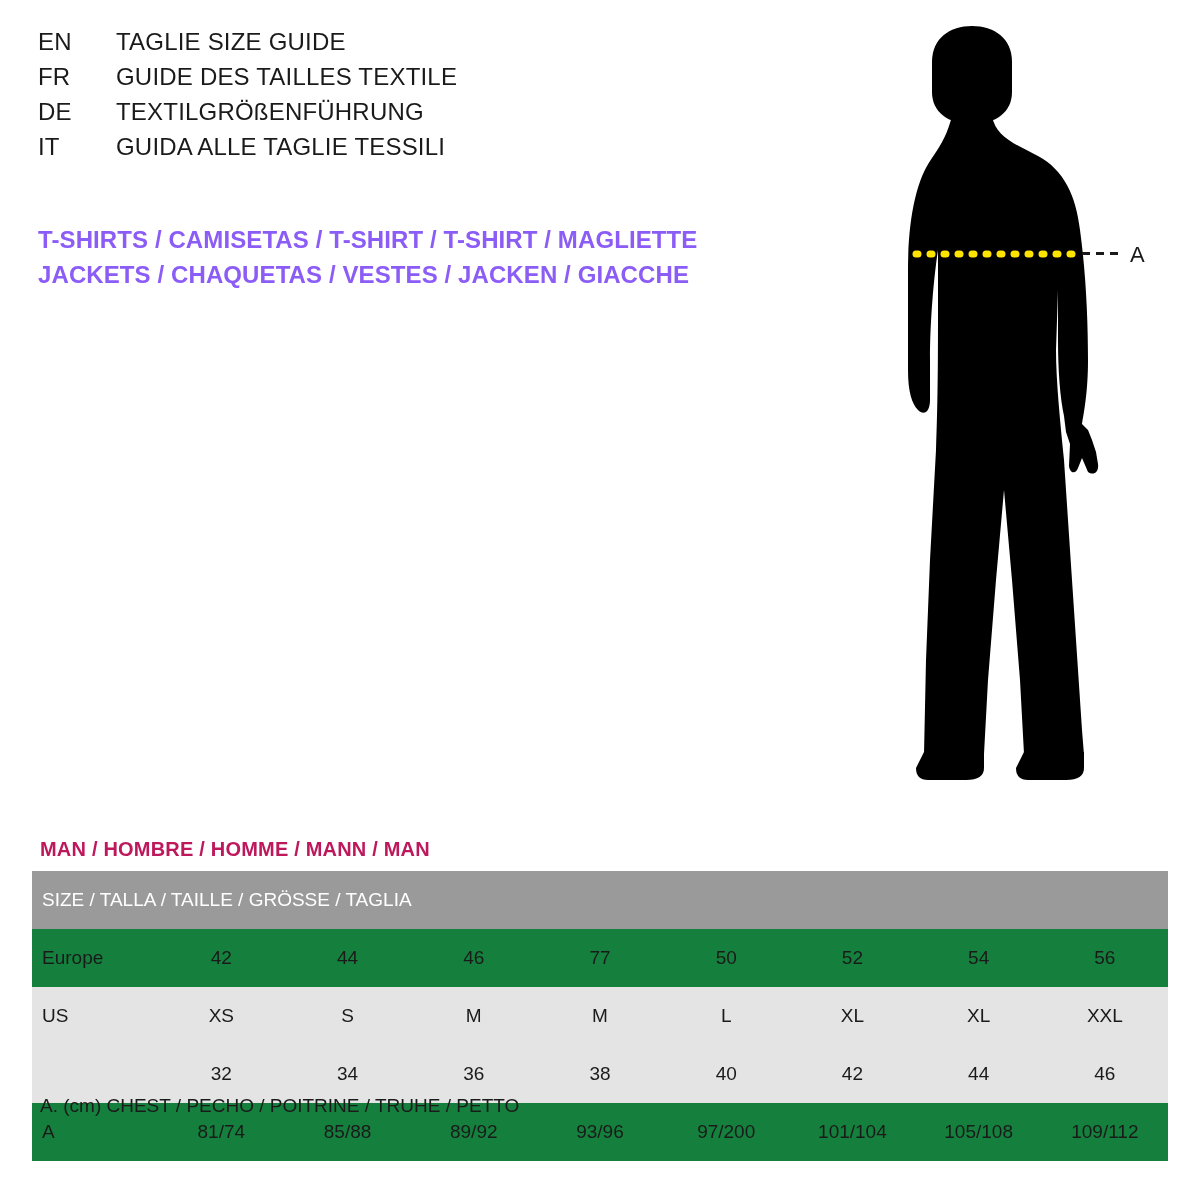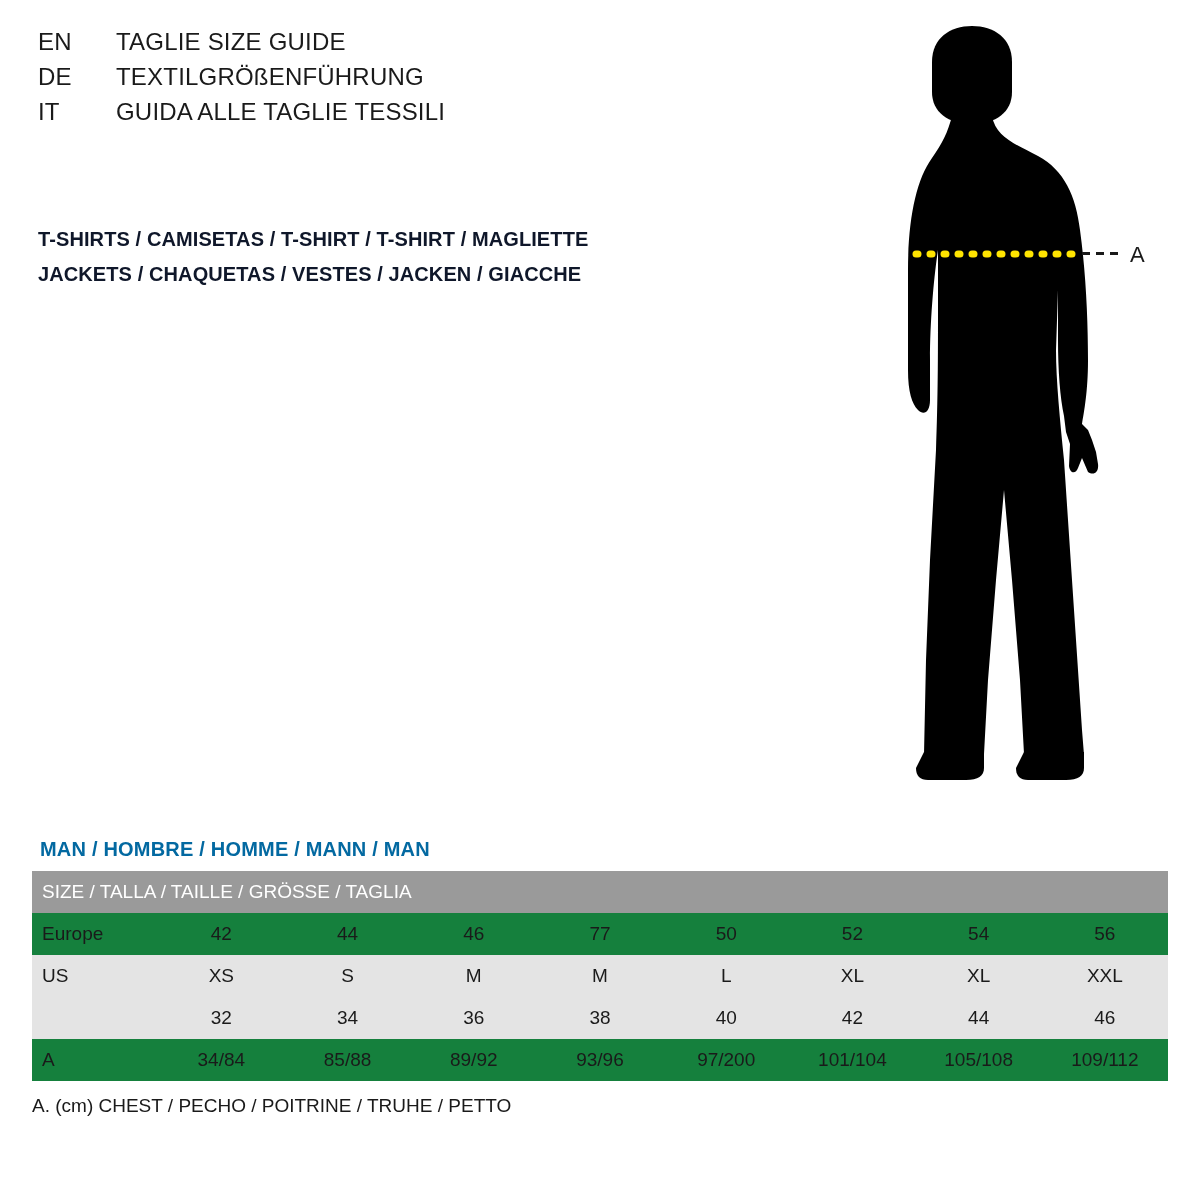--- a/index.html
+++ b/index.html
@@ -145,6 +145,10 @@
   <div class="lang-row">
     <span class="lang-code">EN</span>
     <span class="lang-text">TAGLIE SIZE GUIDE</span>
+  </div>
+  <div class="lang-row">
+    <span class="lang-code">FR</span>
+    <span class="lang-text">GUIDE DES TAILLES TEXTILE</span>
   </div>
   <div class="lang-row">
     <span class="lang-code">DE</span>

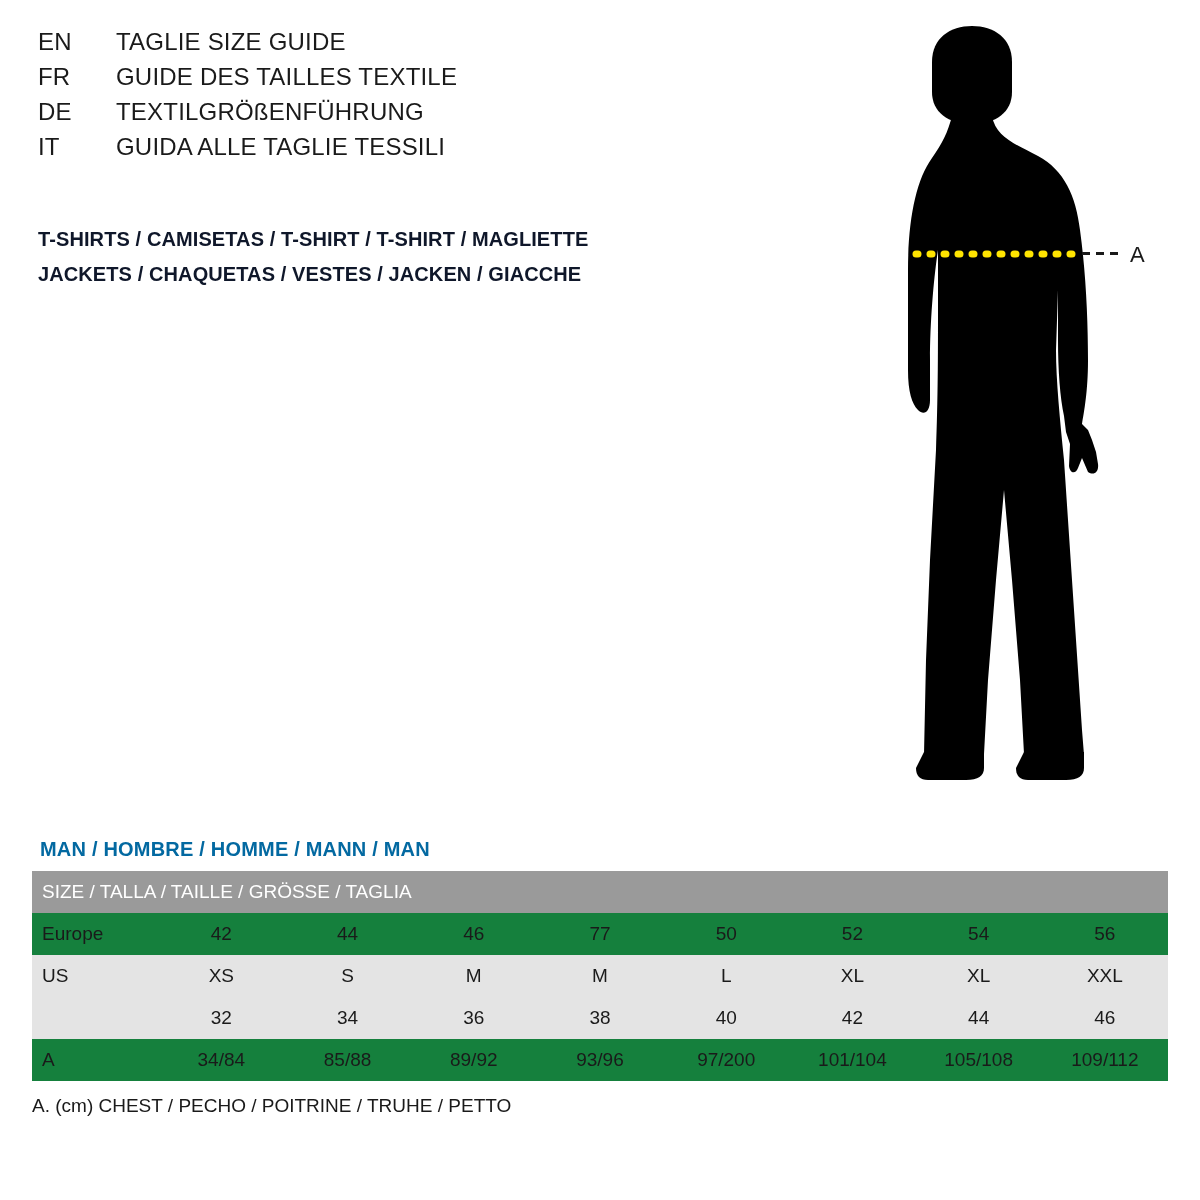--- a/index.html
+++ b/index.html
@@ -47,11 +47,11 @@
     top: 222px;
   }
   .category-line {
-    font-size: 20px;
+    font-size: 24px;
     font-weight: bold;
     letter-spacing: 0.1px;
     line-height: 35px;
-    color: #0f172a;
+    color: #8b5cf6;
     white-space: nowrap;
   }
 

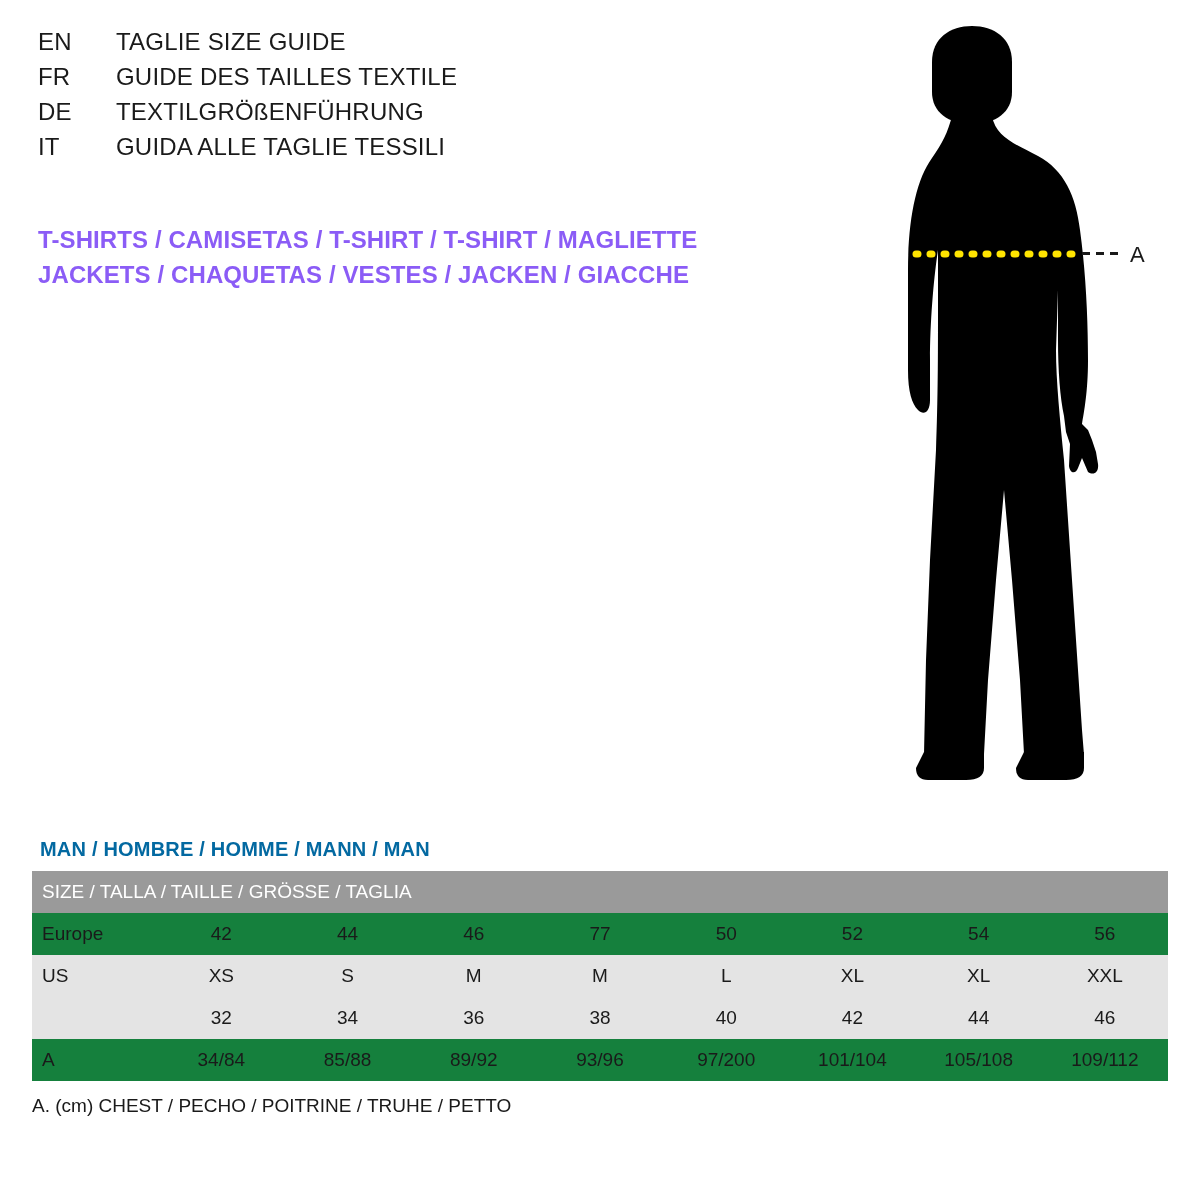--- a/index.html
+++ b/index.html
@@ -94,7 +94,7 @@
     font-weight: bold;
     letter-spacing: 0.2px;
     margin: 0 0 10px 8px;
-    color: #0369a1;
+    color: #be185d;
   }
   table.size-table {
     border-collapse: collapse;

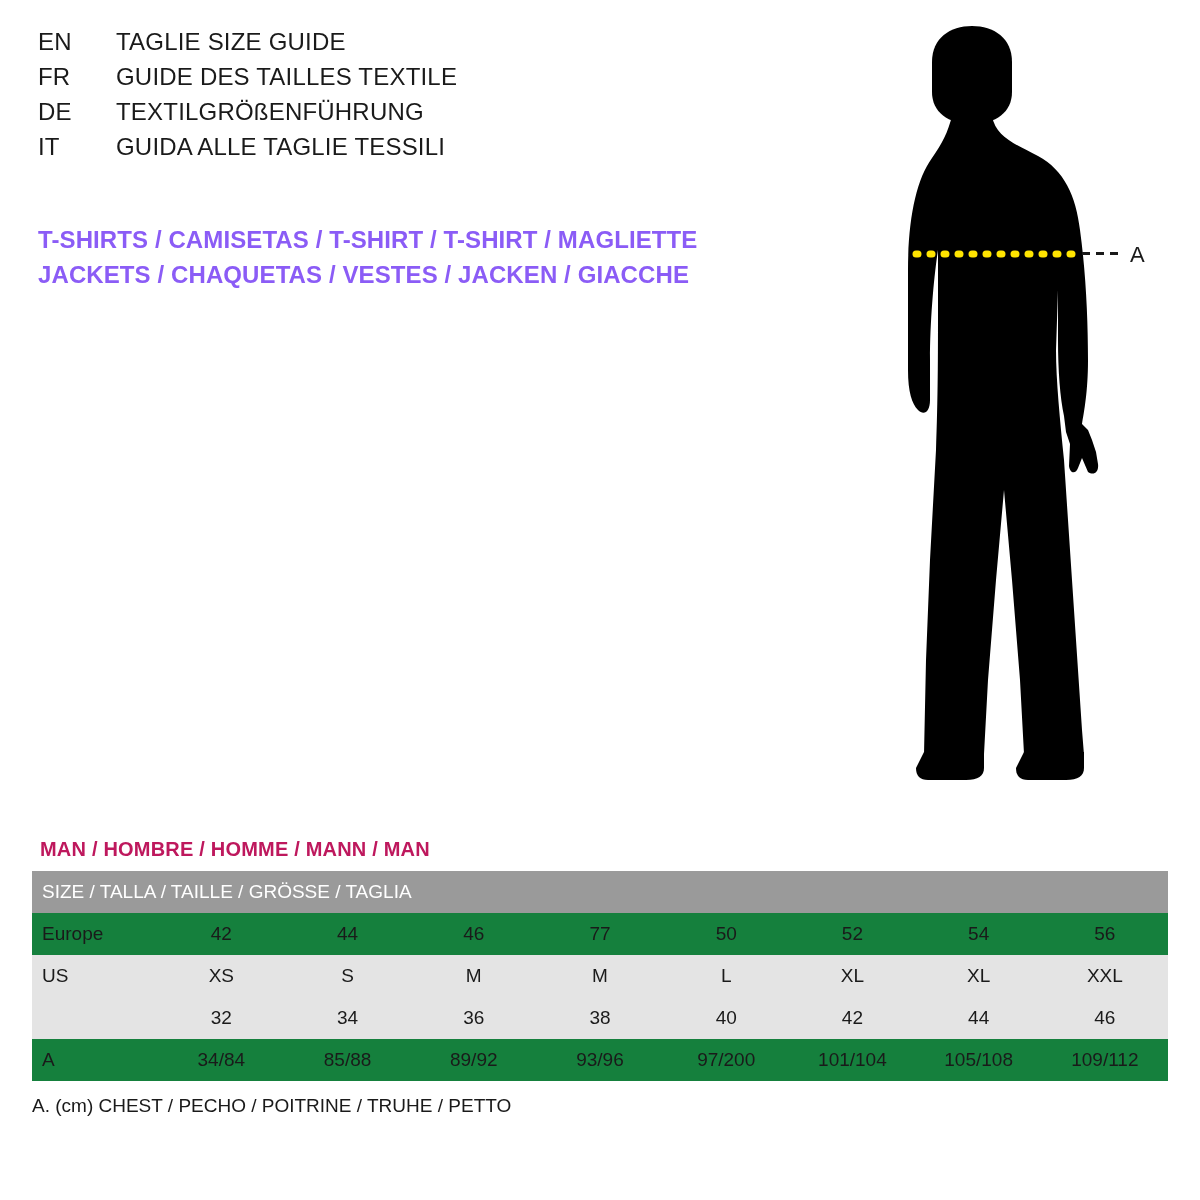--- a/index.html
+++ b/index.html
@@ -103,7 +103,7 @@
     font-size: 19px;
   }
   table.size-table td {
-    padding: 4px;
+    padding: 12px;
     height: 34px;
     text-align: center;
     vertical-align: middle;

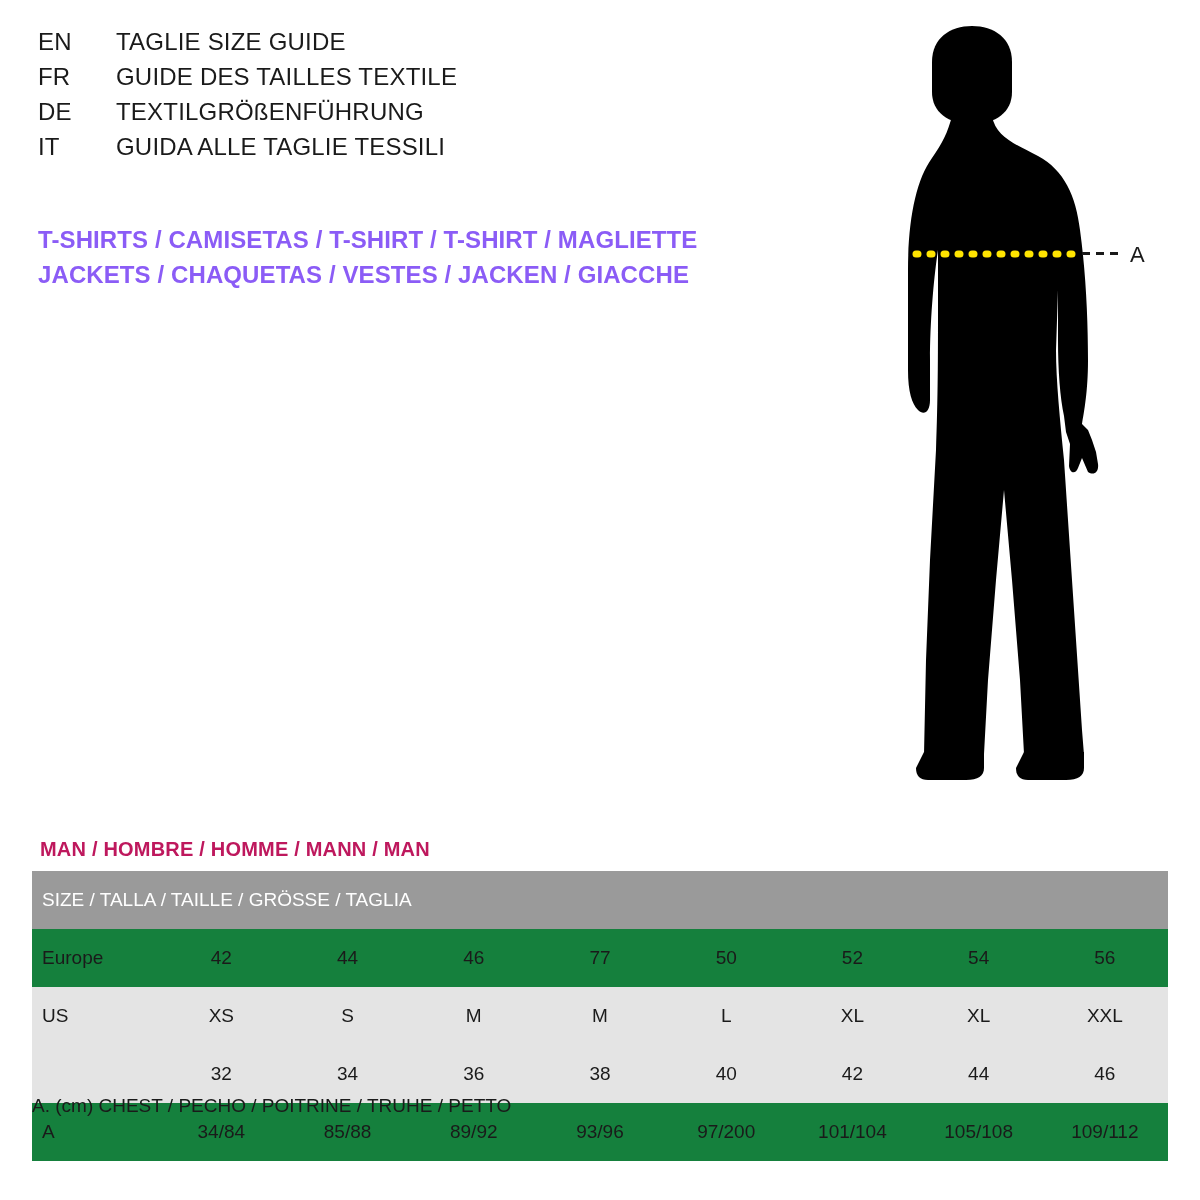--- a/index.html
+++ b/index.html
@@ -132,7 +132,7 @@
 
   .footnote {
     position: absolute;
-    left: 32px;
+    left: 40px;
     top: 1095px;
     font-size: 19px;
     color: #1a1a1a;

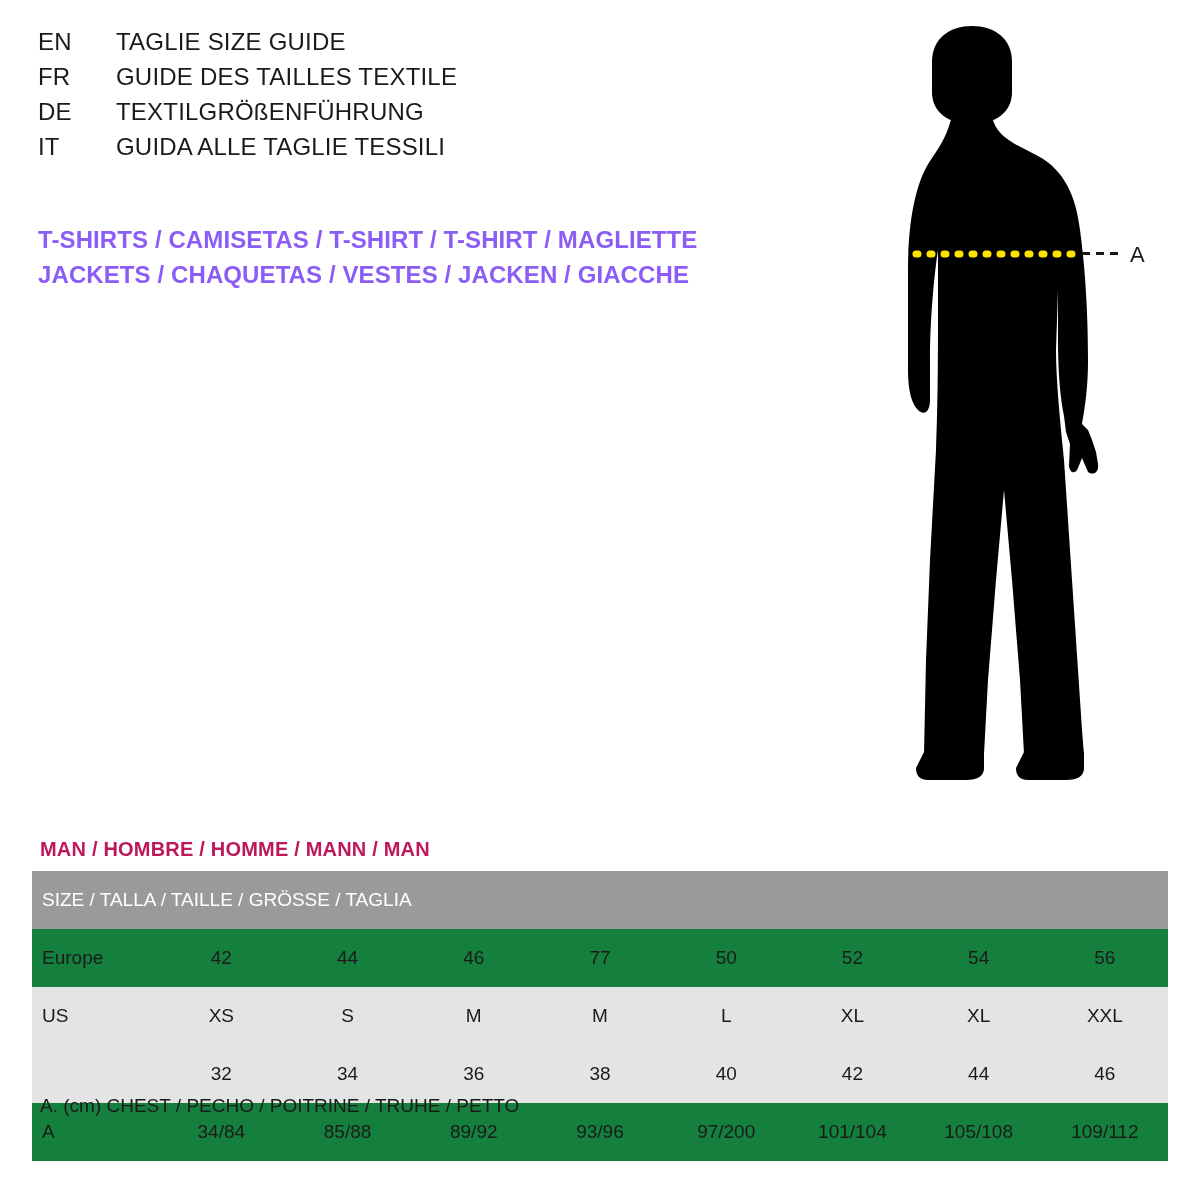--- a/index.html
+++ b/index.html
@@ -233,7 +233,7 @@
       </tr>
       <tr class="plain">
         <td class="rowlabel">A</td>
-        <td>34/84</td>
+        <td>81/74</td>
         <td>85/88</td>
         <td>89/92</td>
         <td>93/96</td>

